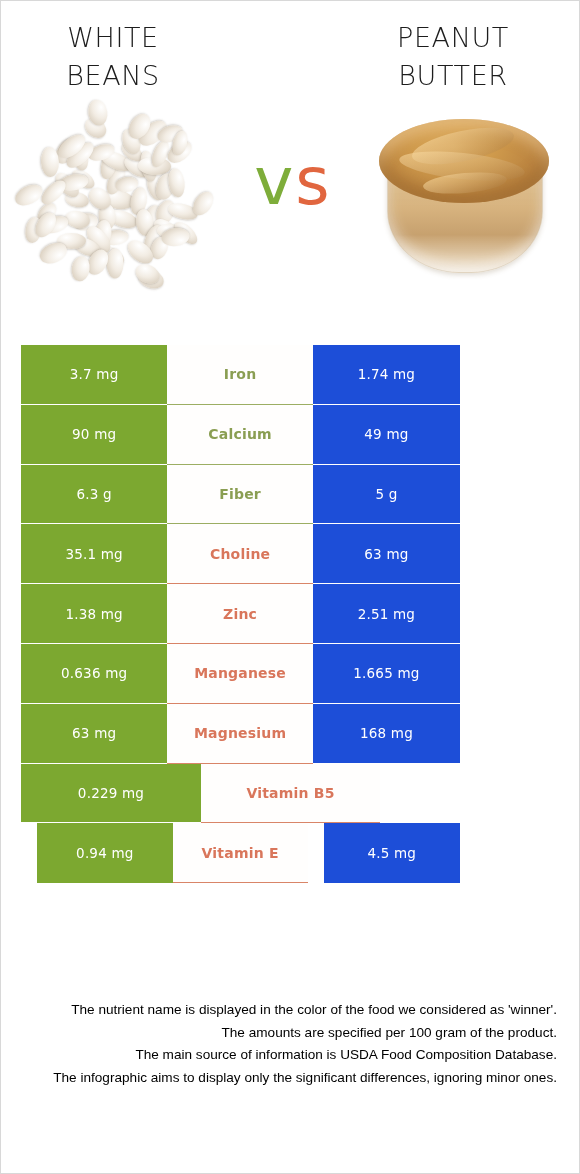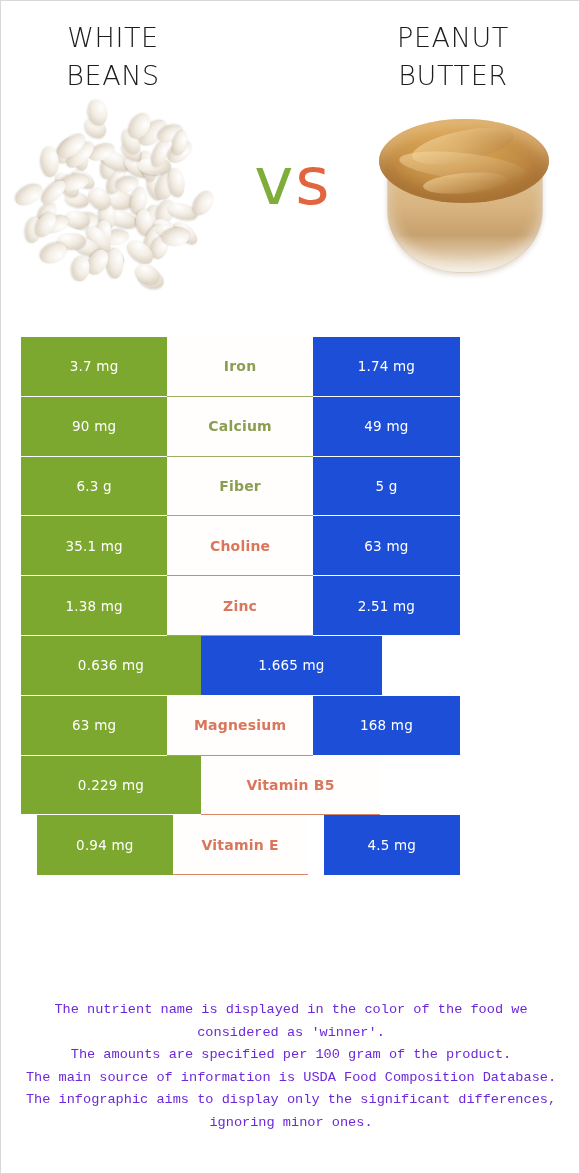--- a/index.html
+++ b/index.html
@@ -133,7 +133,7 @@
   .table {
     position: absolute;
     left: 20px;
-    top: 336px;
+    top: 344px;
     width: 439px;
   }
   .row {

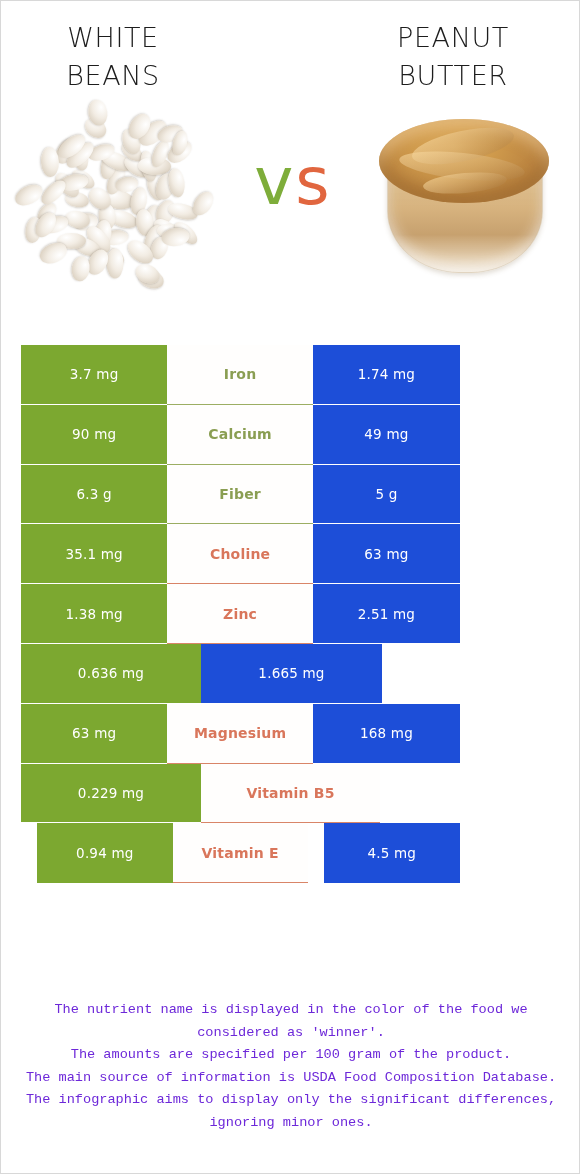--- a/index.html
+++ b/index.html
@@ -330,6 +330,7 @@
       </div>
       <div class="row orange">
         <div class="cell left">0.636 mg</div>
+        <div class="cell mid">Manganese</div>
         <div class="cell right">1.665 mg</div>
       </div>
       <div class="row orange">

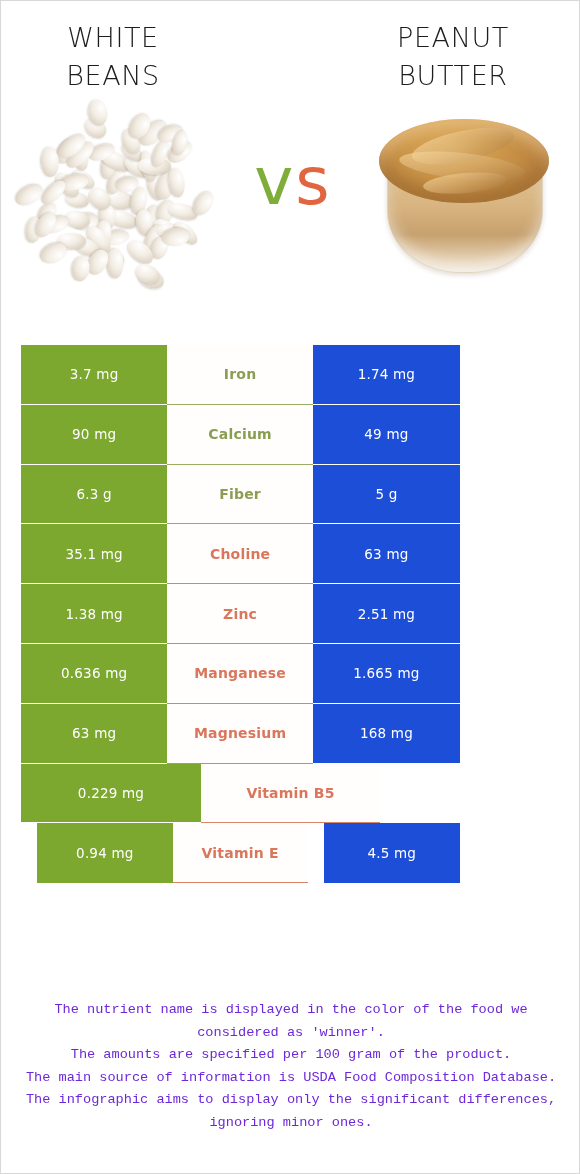--- a/index.html
+++ b/index.html
@@ -188,11 +188,11 @@
     left: 24px;
     top: 998px;
     width: 532px;
-    text-align: center;
-    font-family: Liberation Mono, monospace;
+    text-align: right;
+    font-family: Liberation Sans, sans-serif;
     font-size: 13.6px;
     line-height: 22.5px;
-    color: #6d28d9;
+    color: #000000;
   }
   .footer .ln { display: block; }
 </style>

